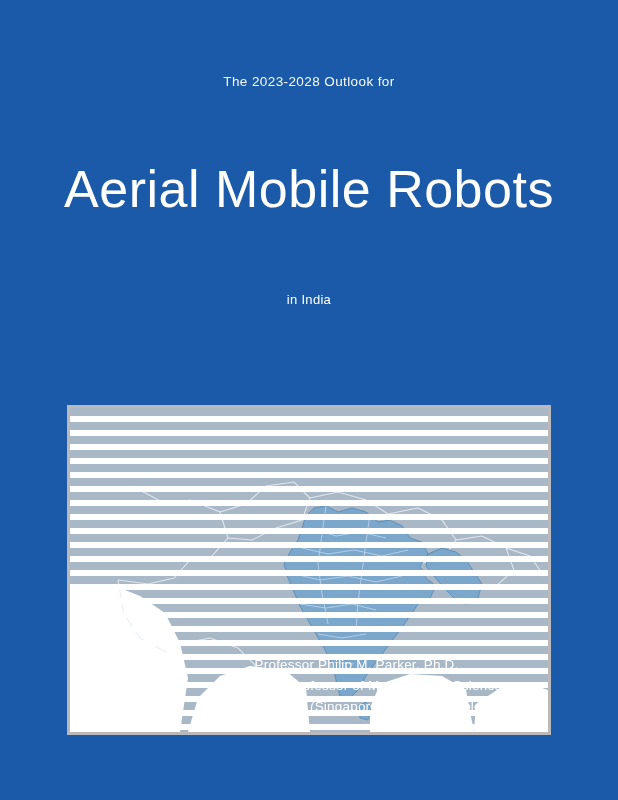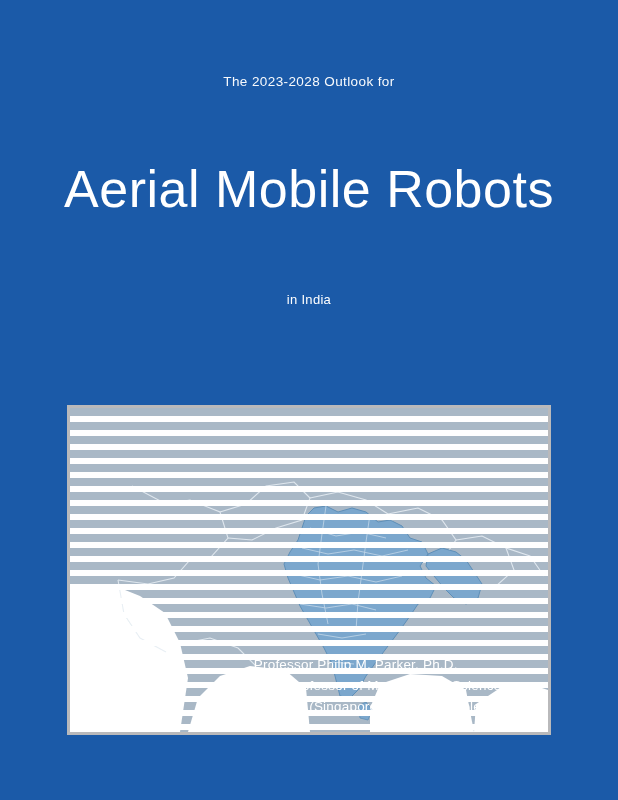--- a/index.html
+++ b/index.html
@@ -161,7 +161,7 @@
   <div class="author-block">
     <div>Professor Philip M. Parker, Ph.D.</div>
     <div>India Professor of Management Science</div>
-    <div>INSEAD (Singapore and Fontainebleau, Aerial)</div>
+    <div>INSEAD (Singapore and Fontainebleau, Philip)</div>
   </div>
 
 </div>

